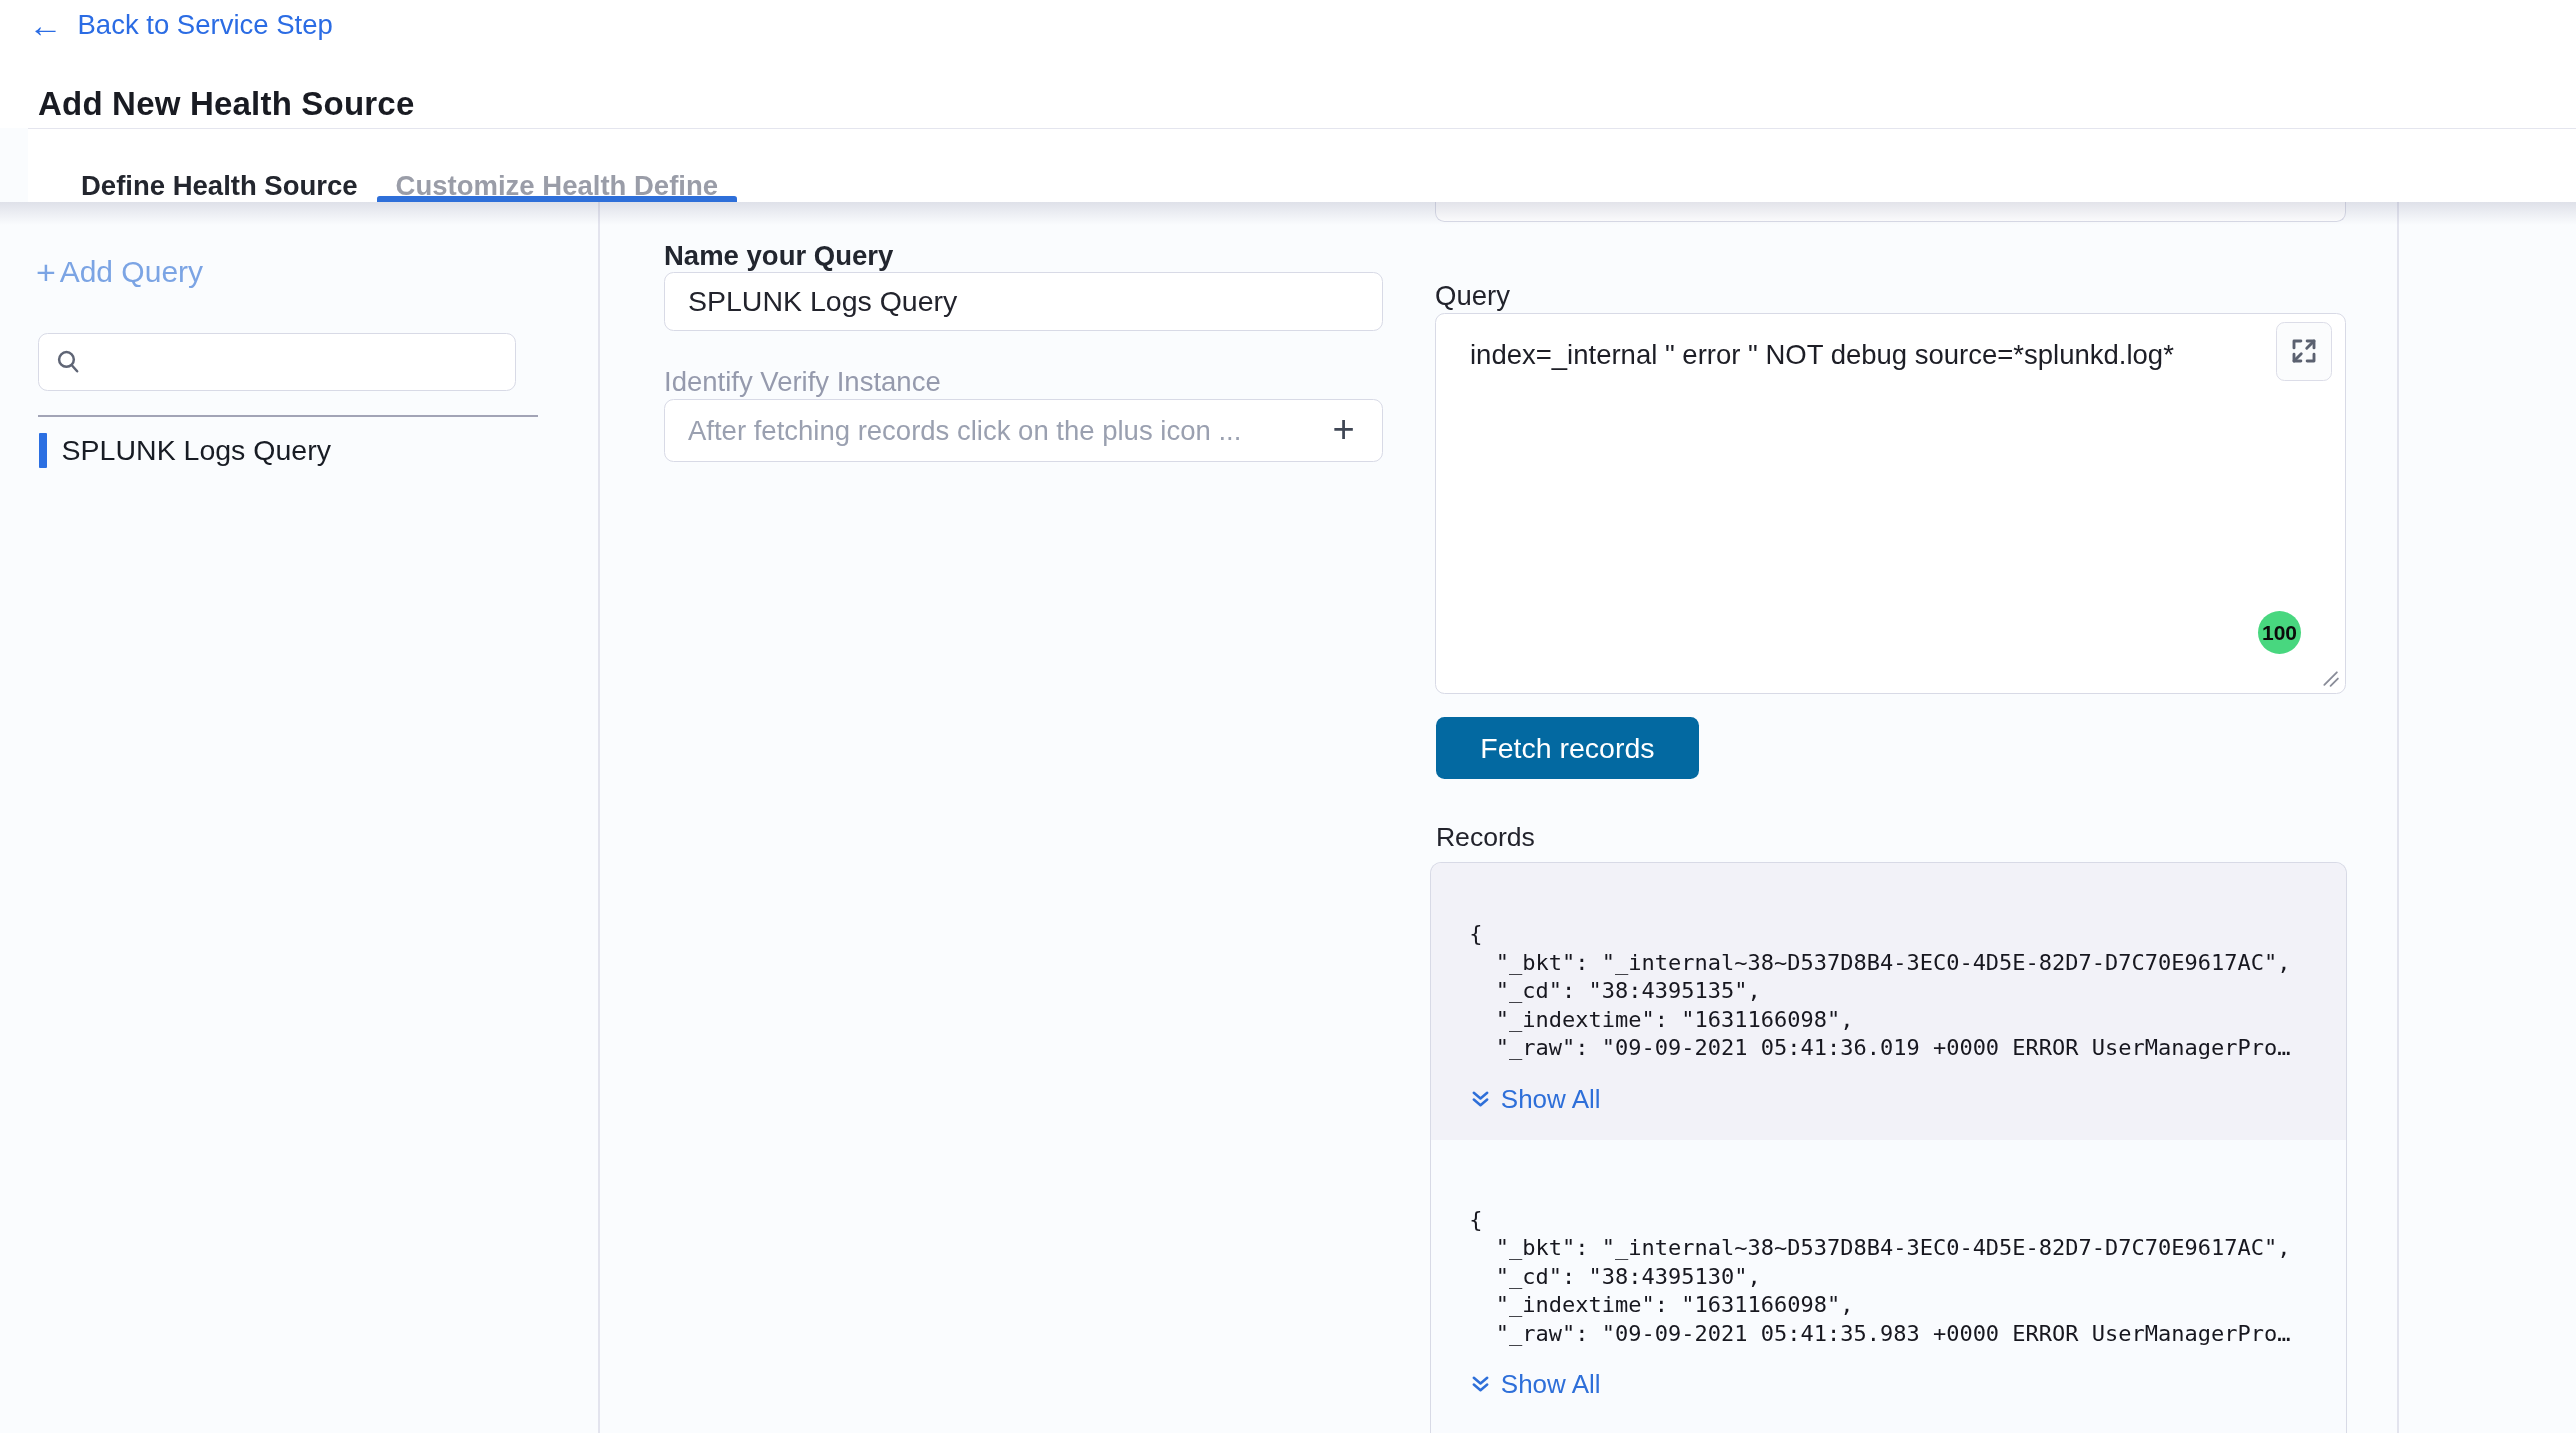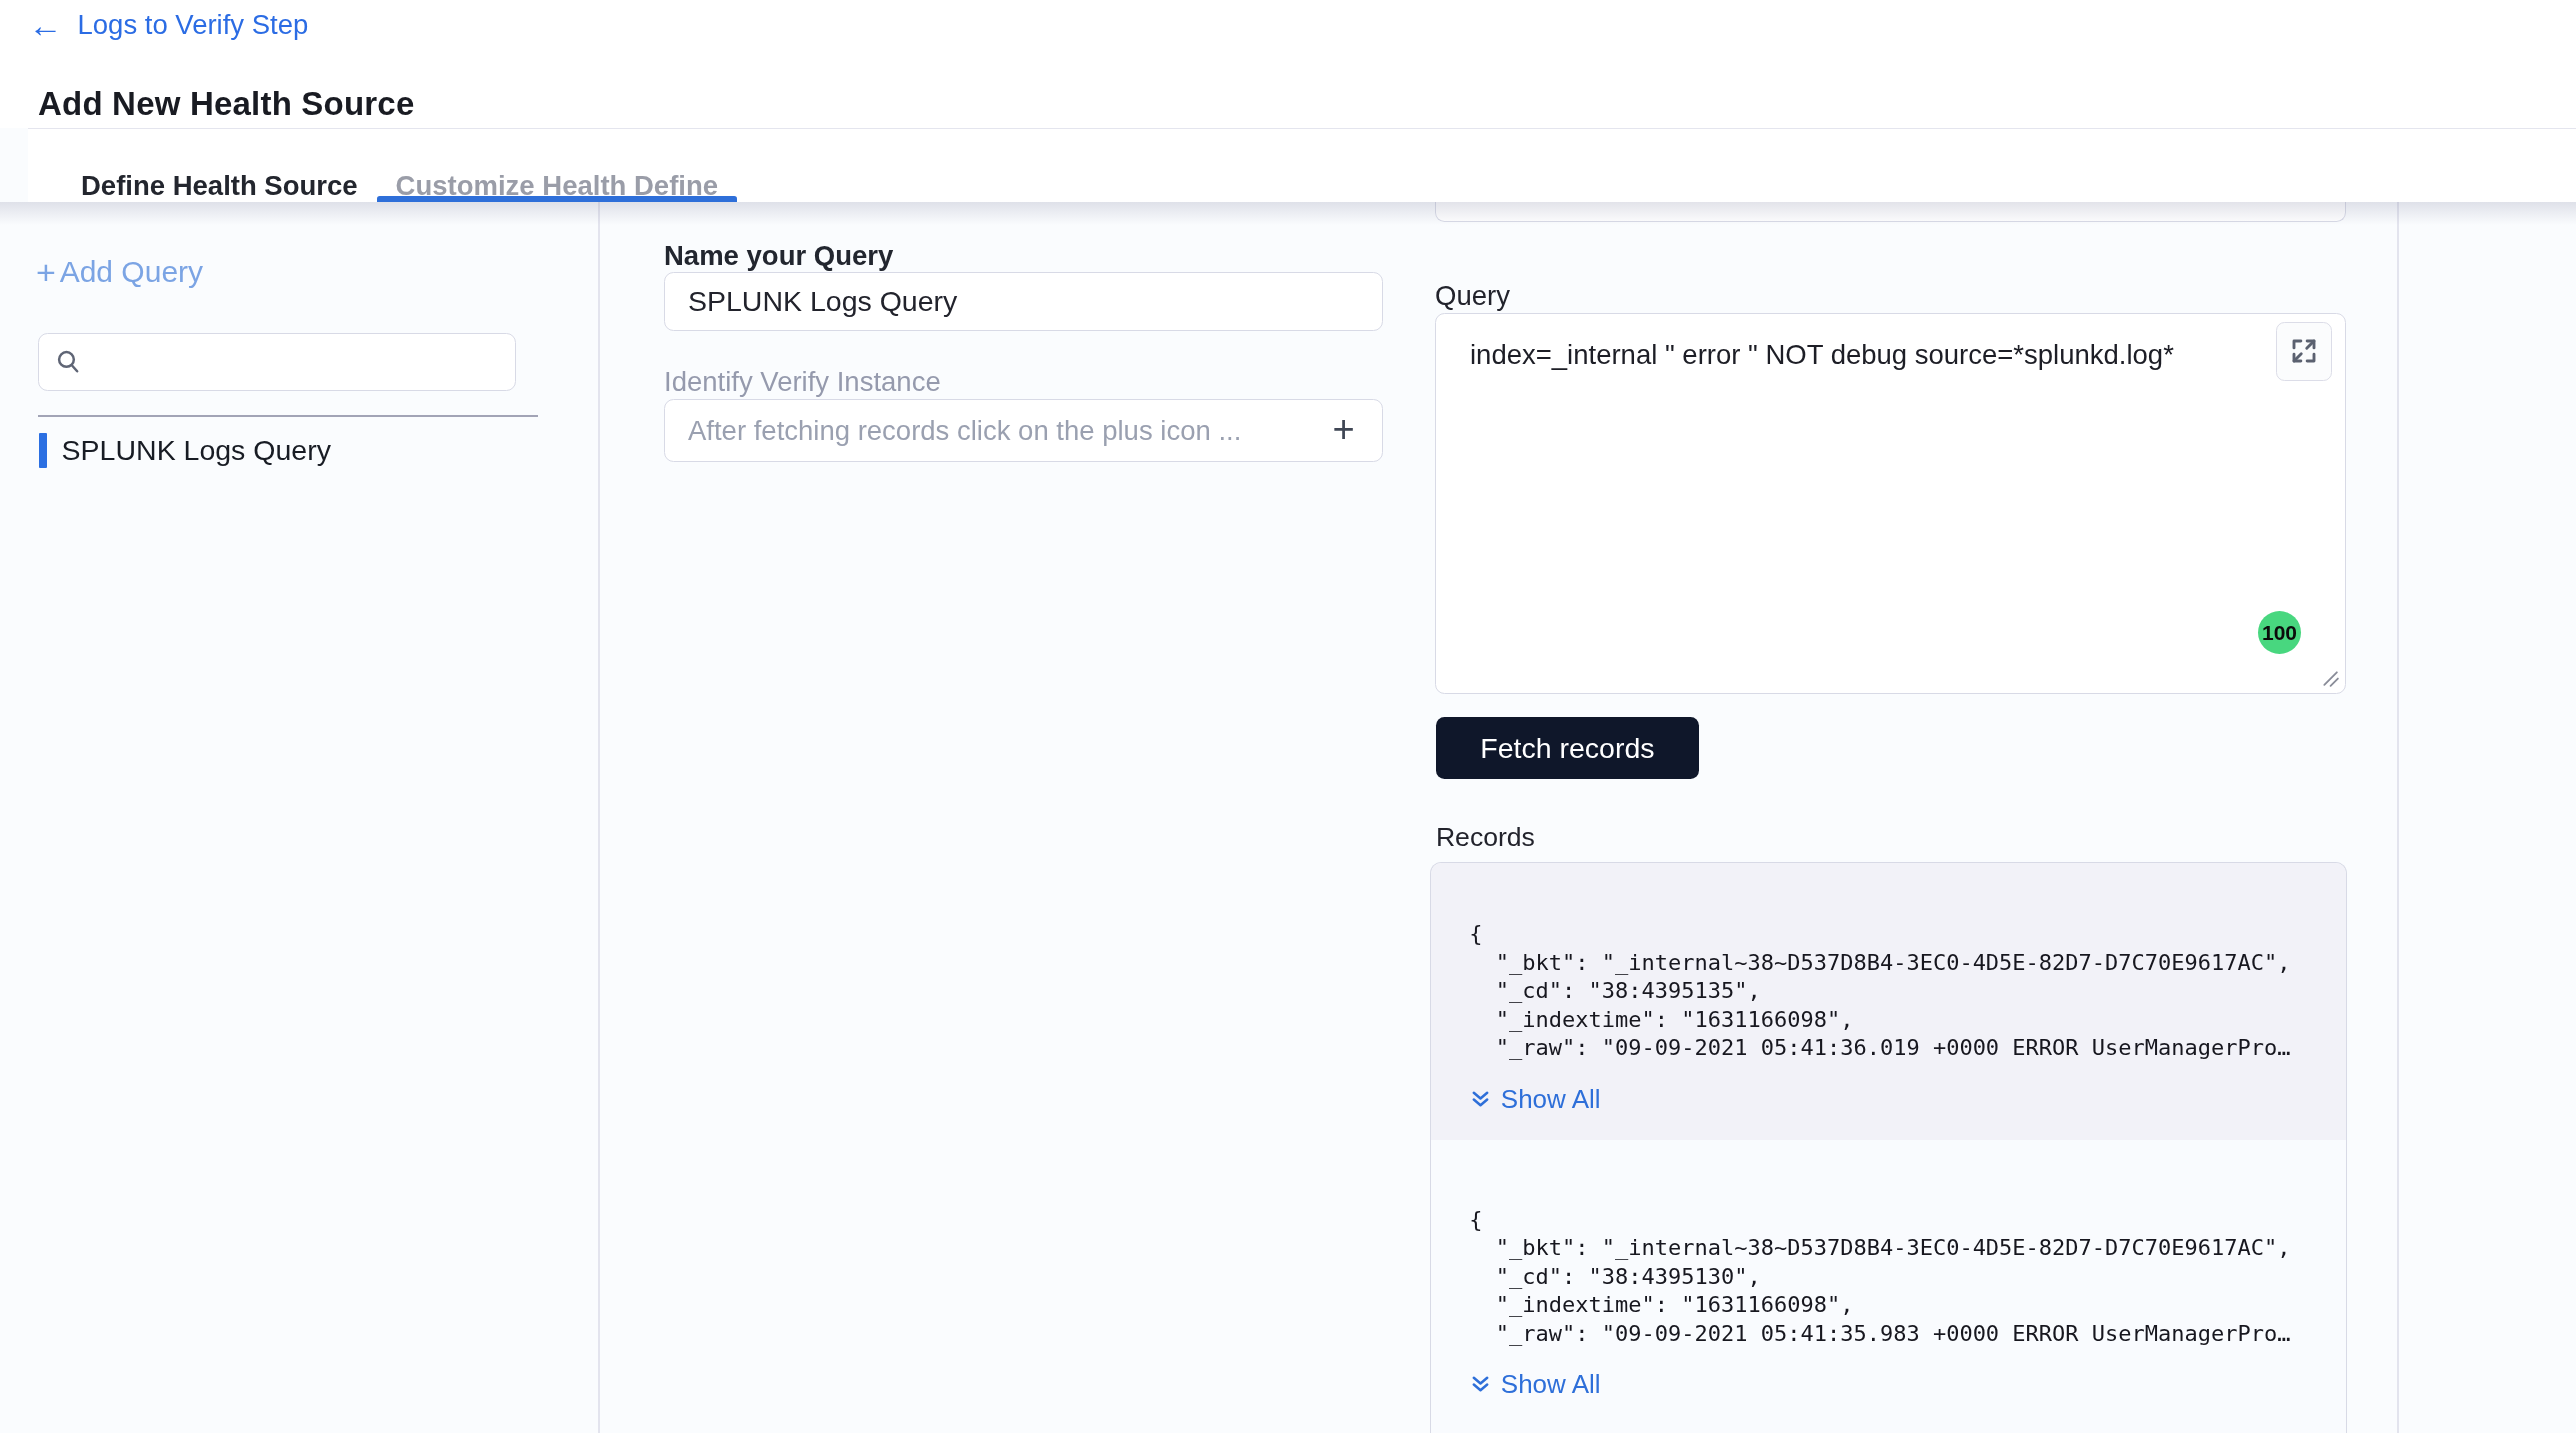--- a/index.html
+++ b/index.html
@@ -75,7 +75,7 @@
 <div class="header">
   <div class="back-row">
     <span class="back-arrow">←</span>
-    <span class="back-label">Logs to Verify Step</span>
+    <span class="back-label">Back to Service Step</span>
   </div>
   <div class="page-title">Add New Health Source</div>
 </div>

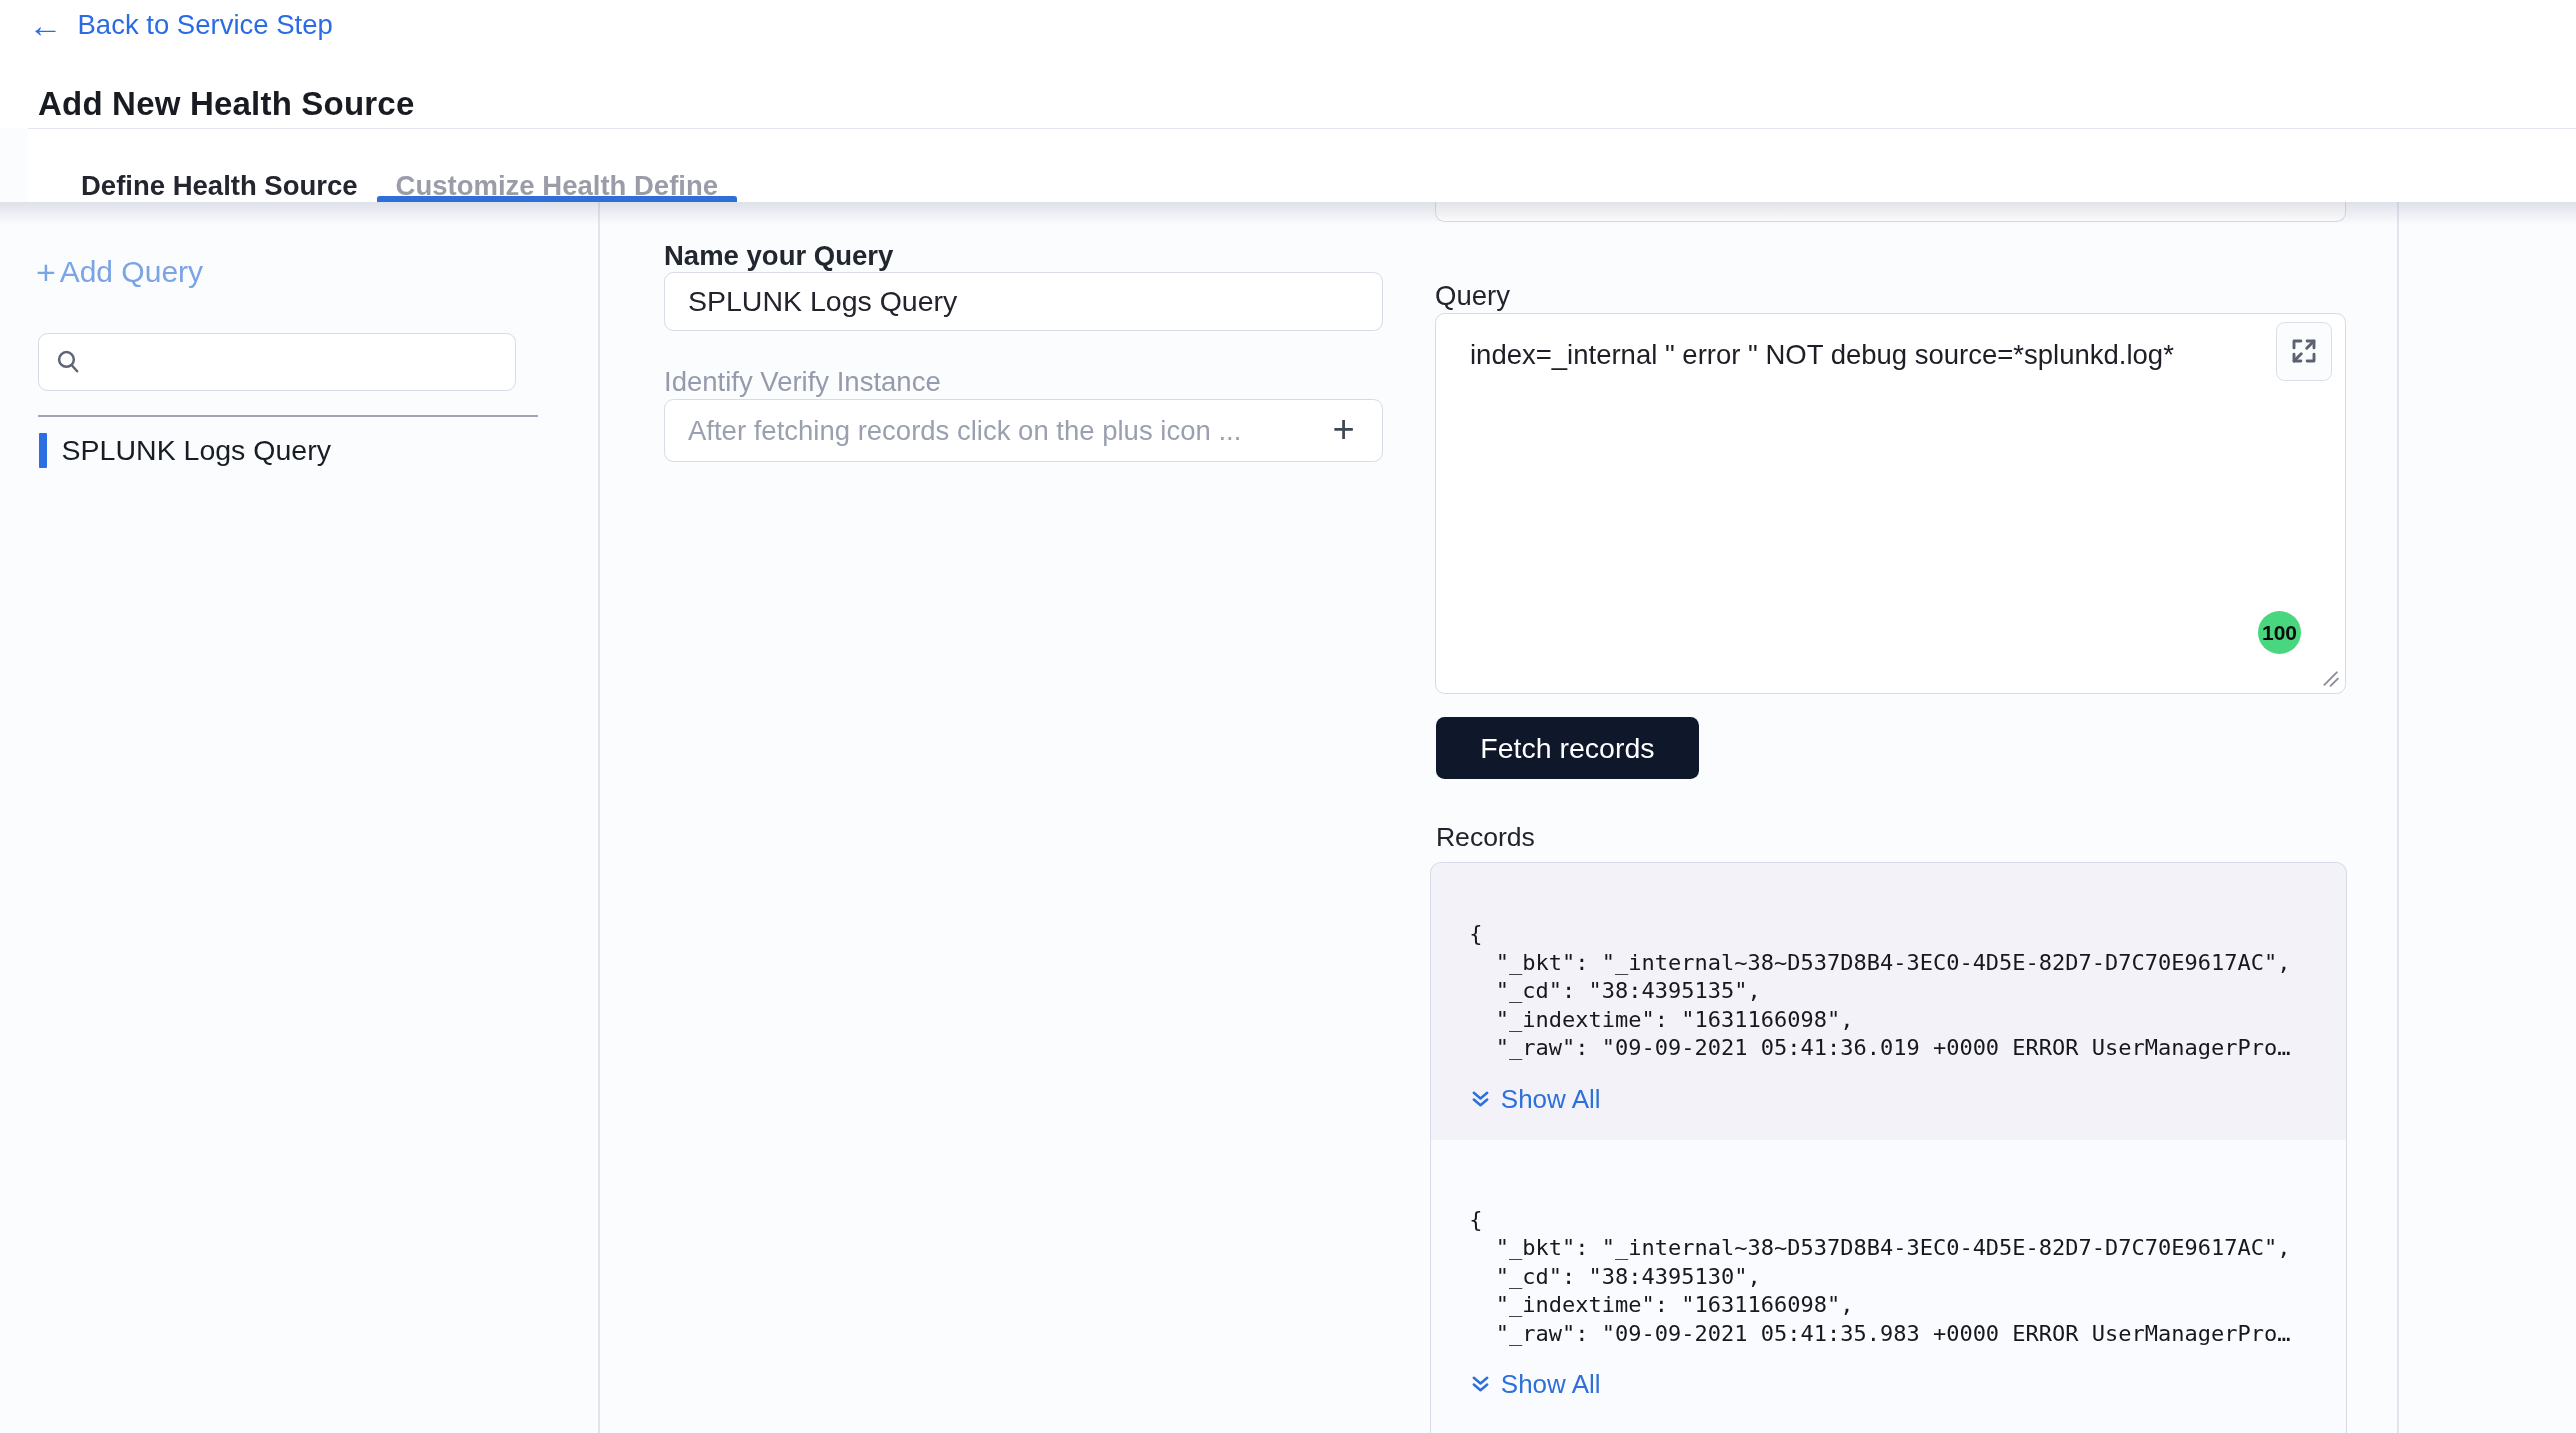--- a/index.html
+++ b/index.html
@@ -59,7 +59,7 @@
   .expand-btn { position:absolute; right:13.3px; top:7.6px; width:56px; height:59px; background:#fbfcfd; border:1.9px solid #dcdde8; border-radius:8.5px; display:flex; align-items:center; justify-content:center; cursor:pointer; }
   .count-badge { position:absolute; right:44px; top:297px; width:43px; height:43px; border-radius:50%; background:#48d77f; display:flex; align-items:center; justify-content:center; font-size:21px; font-weight:700; color:#0b0b0b;text-align:right; }
   .resize-handle { position:absolute; right:3.8px; bottom:3.8px; width:25px; height:25px; cursor:nwse-resize; }
-  .fetch-btn { position:absolute; left:0.9px; top:515px; width:263px; height:62px; background:#0f172a; border:none; border-radius:8.5px; color:#ffffff; font-size:28.5px; font-weight:500; cursor:pointer; font-family:"Liberation Sans", sans-serif; }
+  .fetch-btn { position:absolute; left:0.9px; top:515px; width:263px; height:62px; background:#0369a1; border:none; border-radius:8.5px; color:#ffffff; font-size:28.5px; font-weight:500; cursor:pointer; font-family:"Liberation Sans", sans-serif; }
   .lbl-records { position:absolute; left:0.9px; top:620px; font-size:26.6px; font-weight:500; color:#22232c; }
   .records-box { position:absolute; left:-4.7px; top:660px; width:917px; height:571px; border:1.9px solid #d8dae6; border-bottom:none; border-radius:11.4px 11.4px 0 0; overflow:hidden; background:#f9fbfe; }
   .record-card { position:relative; padding:57px 28.5px 25px 38px; }

